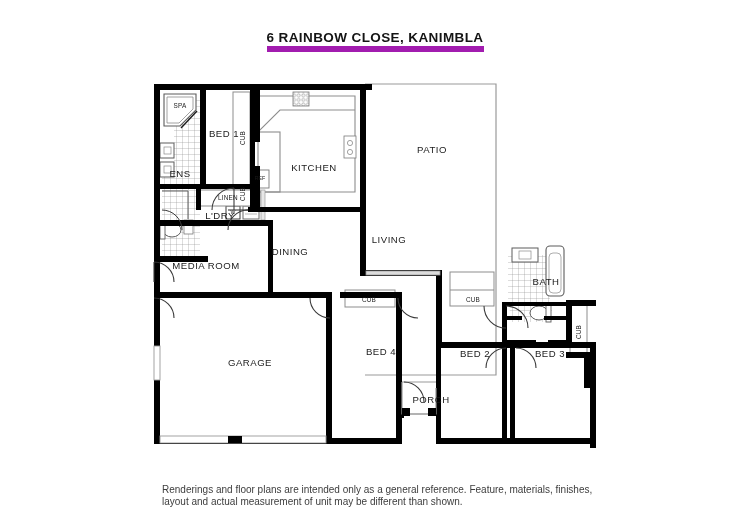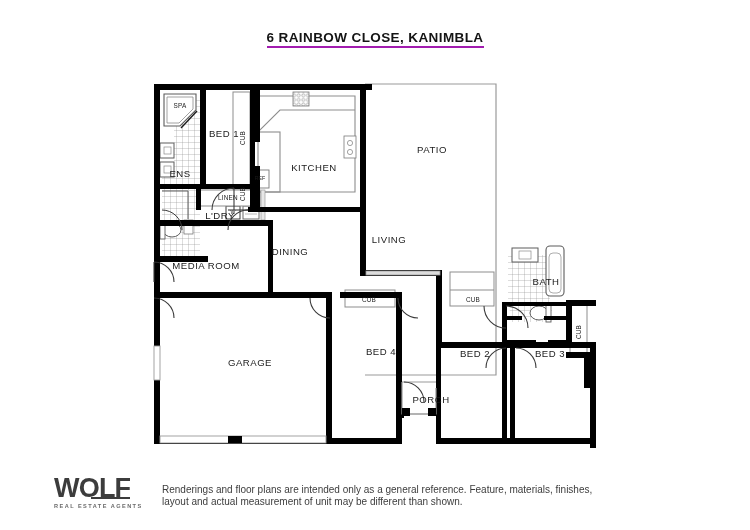--- a/index.html
+++ b/index.html
@@ -27,7 +27,7 @@
     color: #141414;
   }
   #page-title span {
-    border-bottom: 2px solid #a21caf;
+    border-bottom: 6px solid #a21caf;
     padding-bottom: 1px;
   }
   #floorplan-wrap {

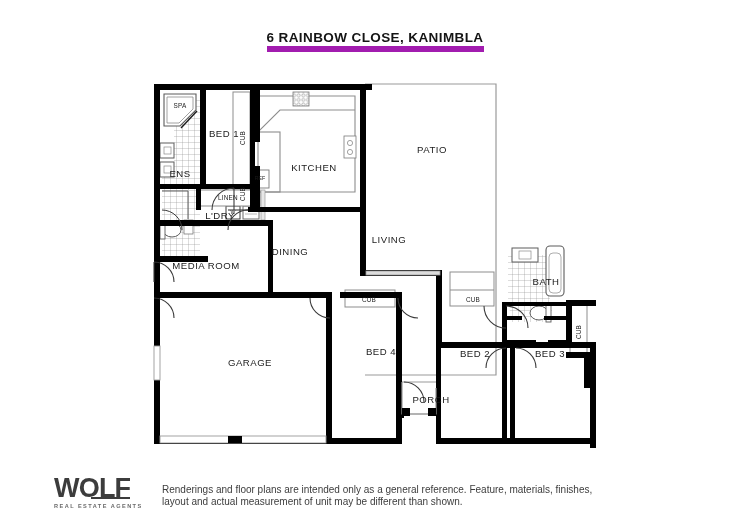--- a/index.html
+++ b/index.html
@@ -381,13 +381,6 @@
 </div>
 
 <div id="footer">
-  <div id="logo-block">
-    <div id="logo-word">
-      <span>WOLF</span>
-      <span class="underbar"></span>
-    </div>
-    <div id="logo-sub">REAL ESTATE AGENTS</div>
-  </div>
   <div id="disclaimer">Renderings and floor plans are intended only as a general reference. Feature, materials, finishes, layout and actual measurement of unit may be different than shown.</div>
 </div>
 

